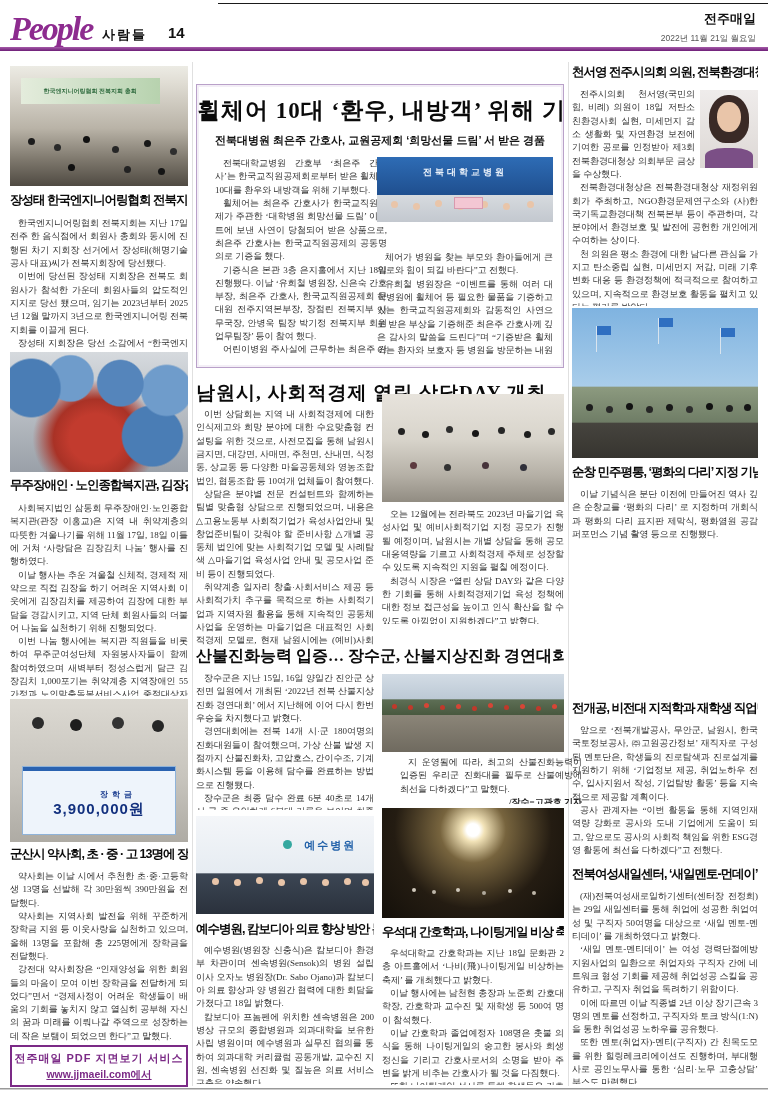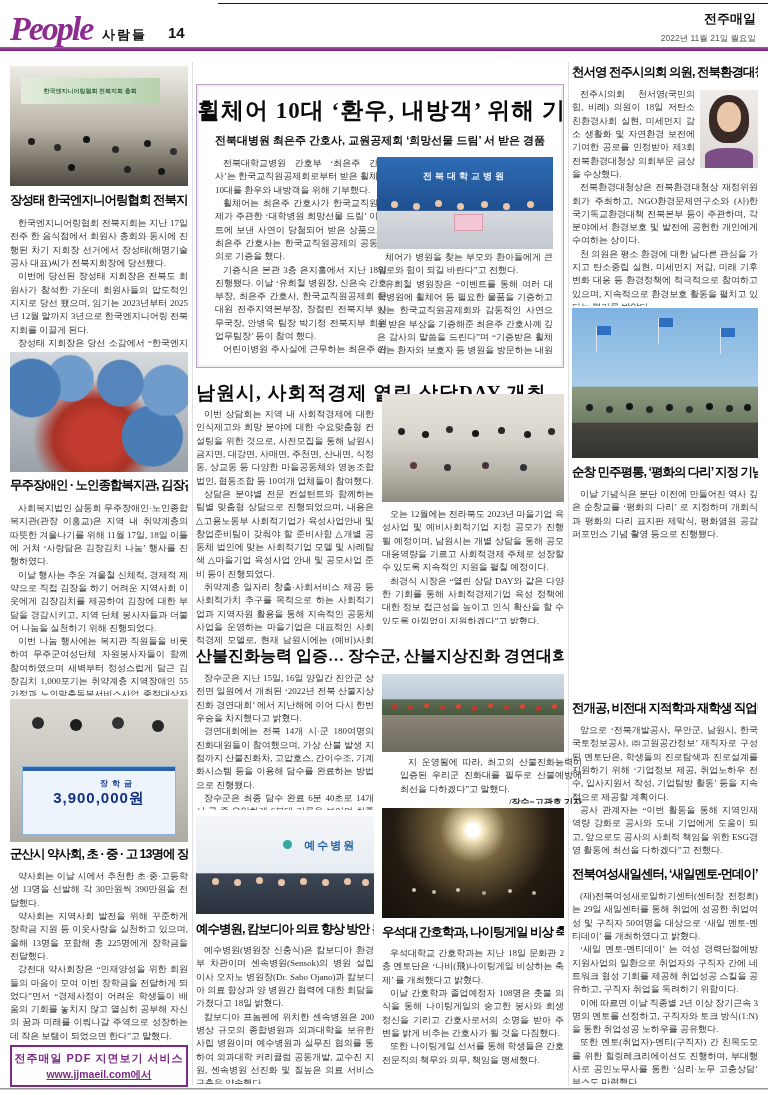--- a/index.html
+++ b/index.html
@@ -137,7 +137,7 @@
       <p>기증식은 본관 3층 은지홀에서 지난 18일 진행됐다. 이날 ‘유희철 병원장, 신은숙 간호부장, 최은주 간호사, 한국교직원공제회 문대원 전주지역본부장, 장점린 전북지부 사무국장, 안병욱 팀장 박기정 전북지부 회원업무팀장’ 등이 참여 했다.</p>
       <p>어린이병원 주사실에 근무하는 최은주 간호사는 “어린이병원에 오는 환아들 중에는 짧은 시간의 진료로 건강을 찾는 아이들도 많지만 긴 투병 과정을 겪는 아이들이 많은데 매번 택시로 버스로 힘들게 아이를 업고 안고 병원을 방문하는 부모님들을 볼 때마다 마음이 무척 아프다”며 “병원 현관에 휠체어가 비치되어 있긴 하지만 많은 수의 환자가 이용하다 보면 때로는 모자라서 이용을 못한 경우가 더러 있어 기증된 휠</p>
     </div>
-    <div class="photo ph-jbnu" style="right:10px;top:72px;width:176px;height:92px">
+    <div class="photo ph-jbnu" style="right:10px;top:72px;width:176px;height:65px">
       <div class="bdtext">전북대학교병원</div>
       <div class="dots" style="left:14px;top:44px;background:#e9c5a9;box-shadow:22px 2px 0 #e9c5a9,44px -1px 0 #e9c5a9,66px 2px 0 #e9c5a9,90px 0 0 #e9c5a9,112px 2px 0 #e9c5a9,136px 0 0 #e9c5a9"></div>
       <div class="sign"></div>

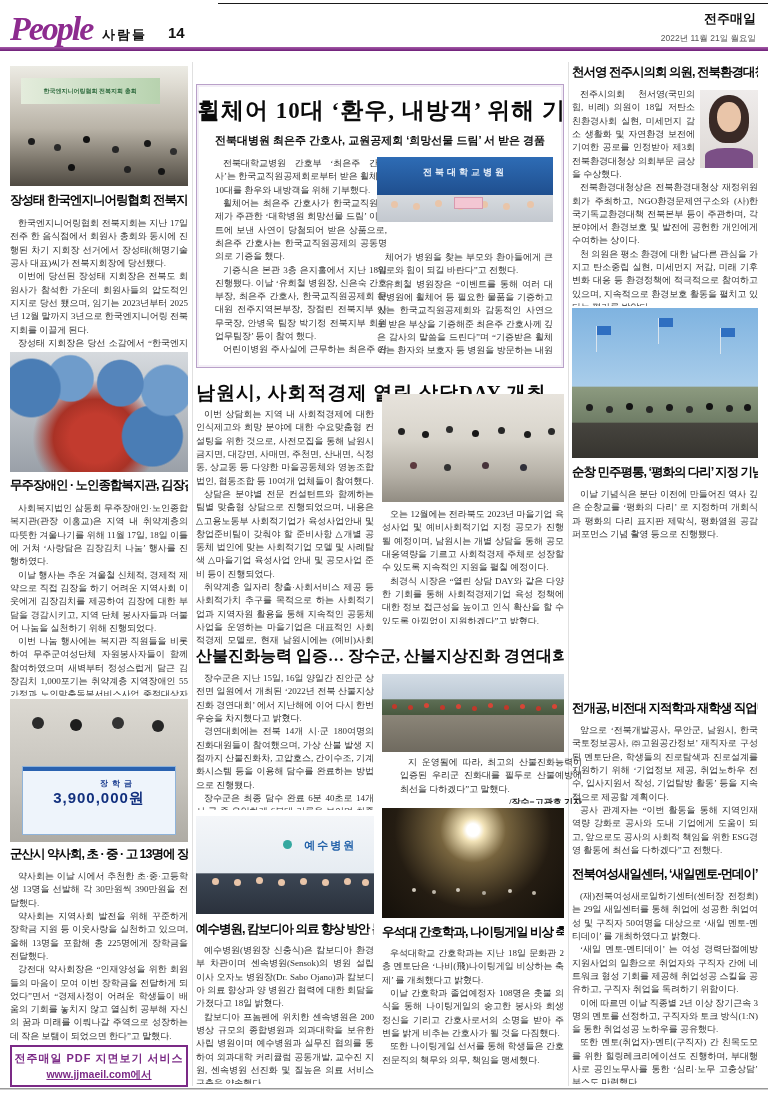--- a/index.html
+++ b/index.html
@@ -102,7 +102,7 @@
   <div class="hl-gothic abs" style="left:10px;top:477px;width:178px">무주장애인 · 노인종합복지관, 김장김치 나눔</div>
   <div class="body abs" style="left:10px;top:502px;width:178px;height:194px">
     <p>사회복지법인 삼동회 무주장애인·노인종합복지관(관장 이홍교)은 지역 내 취약계층의 따뜻한 겨울나기를 위해 11월 17일, 18일 이틀에 거쳐 ‘사랑담은 김장김치 나눔’ 행사를 진행하였다.</p>
-    <p>이날 행사는 추운 겨울철 신체적, 경제적 제약으로 직접 김장을 하기 어려운 지역사회 이웃에게 김장김치를 제공하여 김장에 대한 부담을 경감시키고, 지역 단체 봉사자들과 더불어 나눔을 실천하기 위해 진행되었다.</p>
+    <p>이날 행사는 추운 겨울철 신체적, 경제적 제약으로 직접 김장을 하기 어려운 지역사회 이웃에게 김장김치를 제공하여 김장에 대한 부담을 경감시키고, 지역 단체 회원사들의 더불어 나눔을 실천하기 위해 진행되었다.</p>
     <p>이번 나눔 행사에는 복지관 직원들을 비롯하여 무주군여성단체 자원봉사자들이 함께 참여하였으며 새벽부터 정성스럽게 담근 김장김치 1,000포기는 취약계층 지역장애인 55가정과 노인맞춤돌봄서비스사업 중점대상자 20가정에 직접 전달하고 일부는 경로식당 이용자에게 연중 제공될 예정이다.</p>
 
   </div>

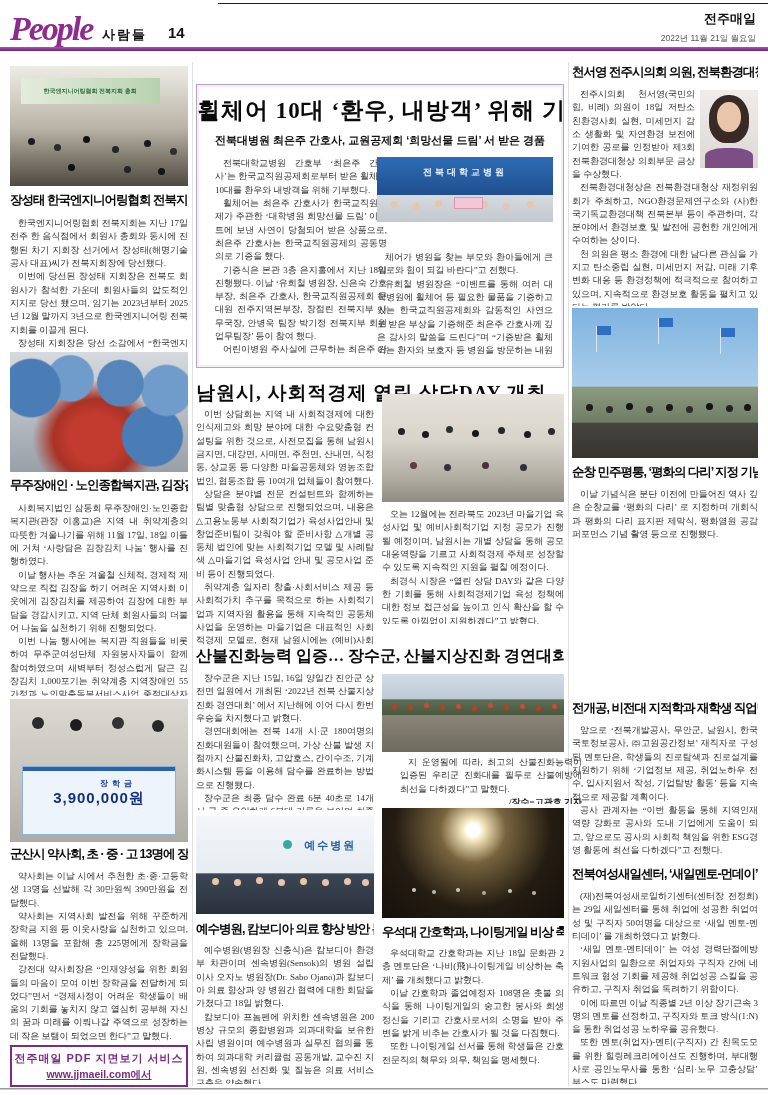--- a/index.html
+++ b/index.html
@@ -45,7 +45,7 @@
   .ph-check { background:linear-gradient(180deg,#dcd9d2 0%,#c7c4bd 55%,#aeaba4 100%); }
   .ph-check .check { position:absolute; left:7%; right:7%; bottom:5%; height:48%; background:#eef4fb; border:1px solid #8fb3d9; text-align:center; }
   .ph-check .check .bar { height:4px; background:#2a62b0; }
-  .ph-check .check .lbl { font-family:"Liberation Sans",sans-serif; font-size:8px; font-weight:bold; color:#1a3c8f; margin-top:7px; letter-spacing:4px;padding-left:38px; }
+  .ph-check .check .lbl { font-family:"Liberation Sans",sans-serif; font-size:8px; font-weight:bold; color:#1a3c8f; margin-top:18px; letter-spacing:4px;padding-left:38px; }
   .ph-check .check .amt { font-family:"Liberation Sans",sans-serif; font-size:15px; font-weight:bold; color:#12307e; letter-spacing:1px; }
   .ph-jbnu { background:linear-gradient(180deg,#2e6cb5 0%,#1f4f8f 58%,#d6dade 59%,#c3c8cf 100%); }
   .ph-jbnu .bdtext { position:absolute; top:14%; width:100%; text-align:center; color:#eaf1fa; font-family:"Liberation Sans",sans-serif; font-weight:bold; font-size:9px; letter-spacing:3px; }

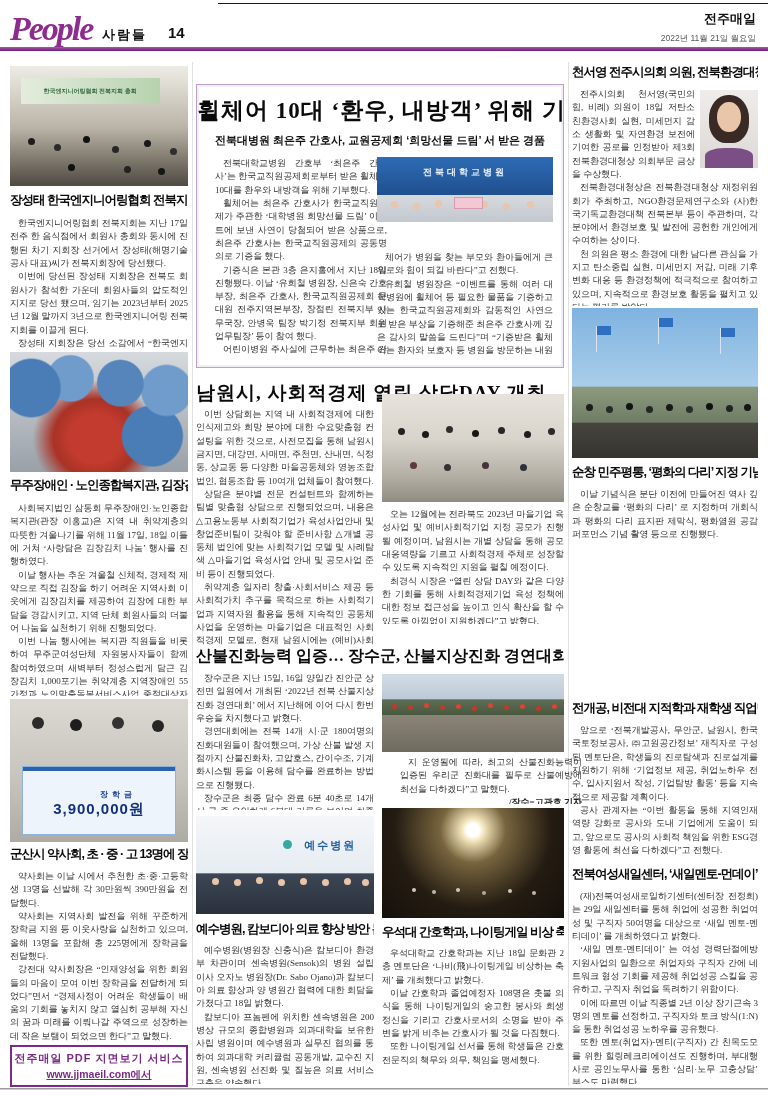--- a/index.html
+++ b/index.html
@@ -196,7 +196,7 @@
   </div>
   <div class="hl-gothic abs" style="left:382px;top:924px;width:182px">우석대 간호학과, 나이팅게일 비상 축제 개최</div>
   <div class="body abs" style="left:382px;top:947px;width:182px;height:138px">
-    <p>우석대학교 간호학과는 지난 18일 문화관 2층 멘토단은 ‘나비(飛)나이팅게일 비상하는 축제’ 를 개최했다고 밝혔다.</p>
+    <p>우석대학교 간호학과는 지난 18일 문화관 2층 아트홀에서 ‘나비(飛)나이팅게일 비상하는 축제’ 를 개최했다고 밝혔다.</p>
     <p>이날 간호학과 졸업예정자 108명은 촛불 의식을 통해 나이팅게일의 숭고한 봉사와 희생정신을 기리고 간호사로서의 소명을 받아 주변을 밝게 비추는 간호사가 될 것을 다짐했다.</p>
     <p>또한 나이팅게일 선서를 통해 학생들은 간호 전문직의 책무와 의무, 책임을 맹세했다.</p>
 

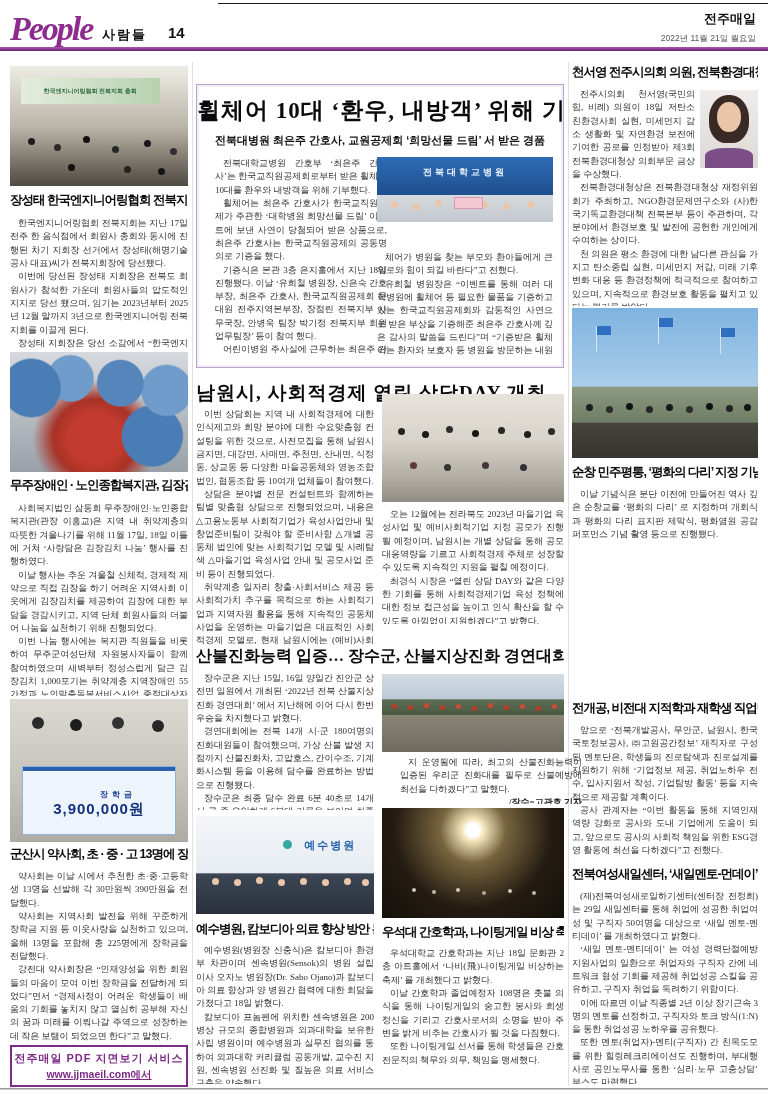--- a/index.html
+++ b/index.html
@@ -197,6 +197,7 @@
   <div class="hl-gothic abs" style="left:382px;top:924px;width:182px">우석대 간호학과, 나이팅게일 비상 축제 개최</div>
   <div class="body abs" style="left:382px;top:947px;width:182px;height:138px">
     <p>우석대학교 간호학과는 지난 18일 문화관 2층 아트홀에서 ‘나비(飛)나이팅게일 비상하는 축제’ 를 개최했다고 밝혔다.</p>
+    <p>이날 행사에는 남천현 총장과 노준희 간호대학장, 간호학과 교수진 및 재학생 등 500여 명이 참석했다.</p>
     <p>이날 간호학과 졸업예정자 108명은 촛불 의식을 통해 나이팅게일의 숭고한 봉사와 희생정신을 기리고 간호사로서의 소명을 받아 주변을 밝게 비추는 간호사가 될 것을 다짐했다.</p>
     <p>또한 나이팅게일 선서를 통해 학생들은 간호 전문직의 책무와 의무, 책임을 맹세했다.</p>
 

